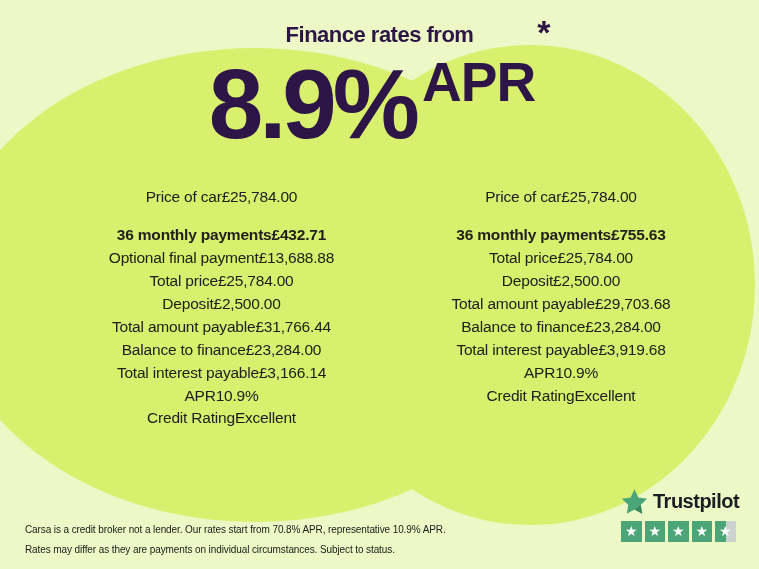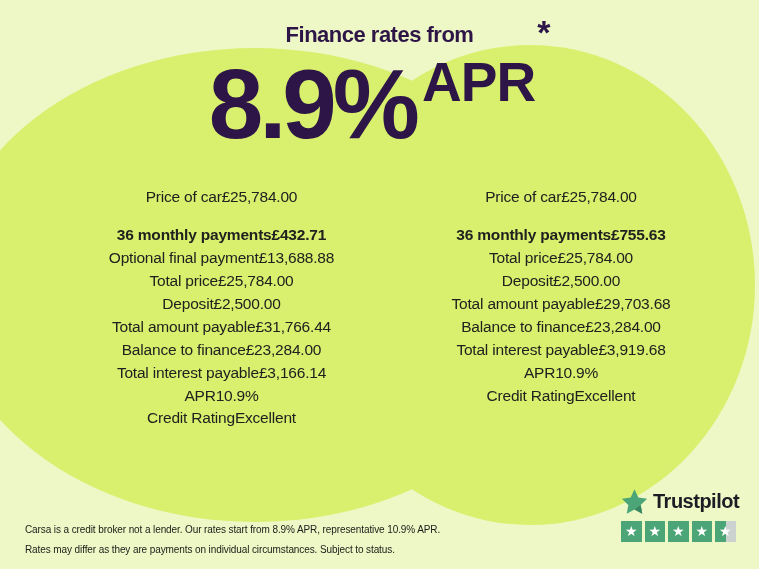--- a/index.html
+++ b/index.html
@@ -168,7 +168,7 @@
   </div>
 
   <div class="disclaimer">
-    <div>Carsa is a credit broker not a lender. Our rates start from 8.9% APR, representative 10.9% APR.</div>
+    <div>Carsa is a credit broker not a lender. Our rates start from 70.8% APR, representative 10.9% APR.</div>
     <div>Rates may differ as they are payments on individual circumstances. Subject to status.</div>
   </div>
 

